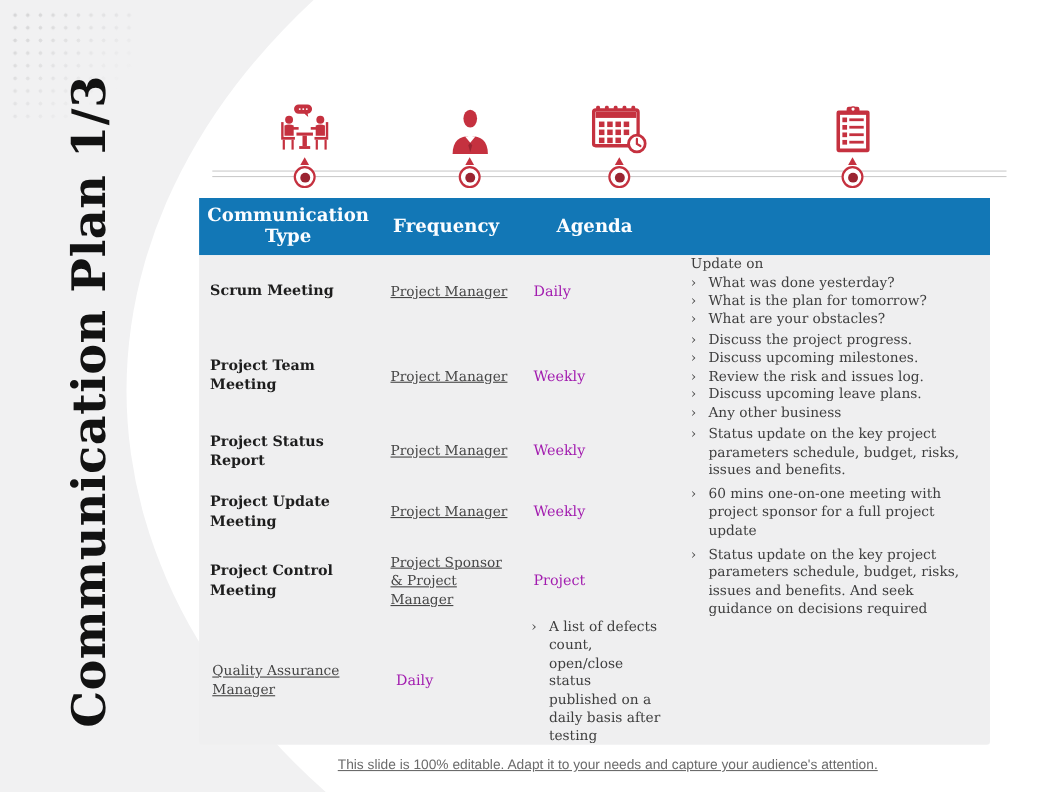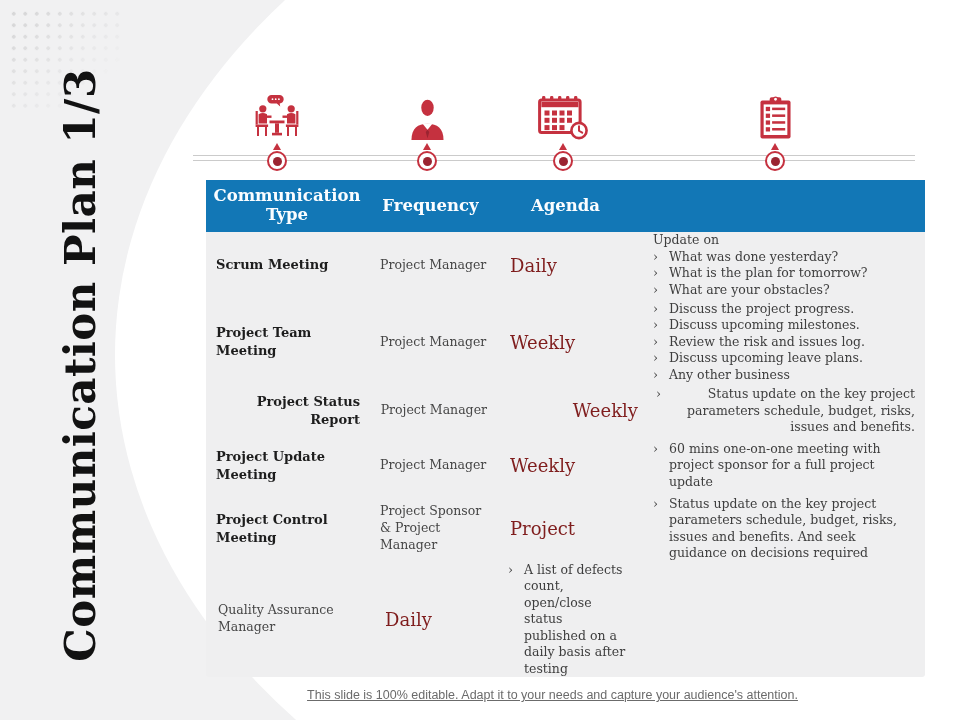--- a/index.html
+++ b/index.html
@@ -48,7 +48,7 @@
   }
   .tl-dot{width:9px;height:9px;border-radius:50%;background:#9b2431;display:block;}
   
-  .comm-table{position:absolute;left:206px;top:180px;width:719px;}
+  .comm-table{position:absolute;left:181px;top:180px;width:719px;}
   .thead{
     display:grid;grid-template-columns:162px 125px 145px 287px;
     background:#1277b6;color:#fbfdff;height:52px;

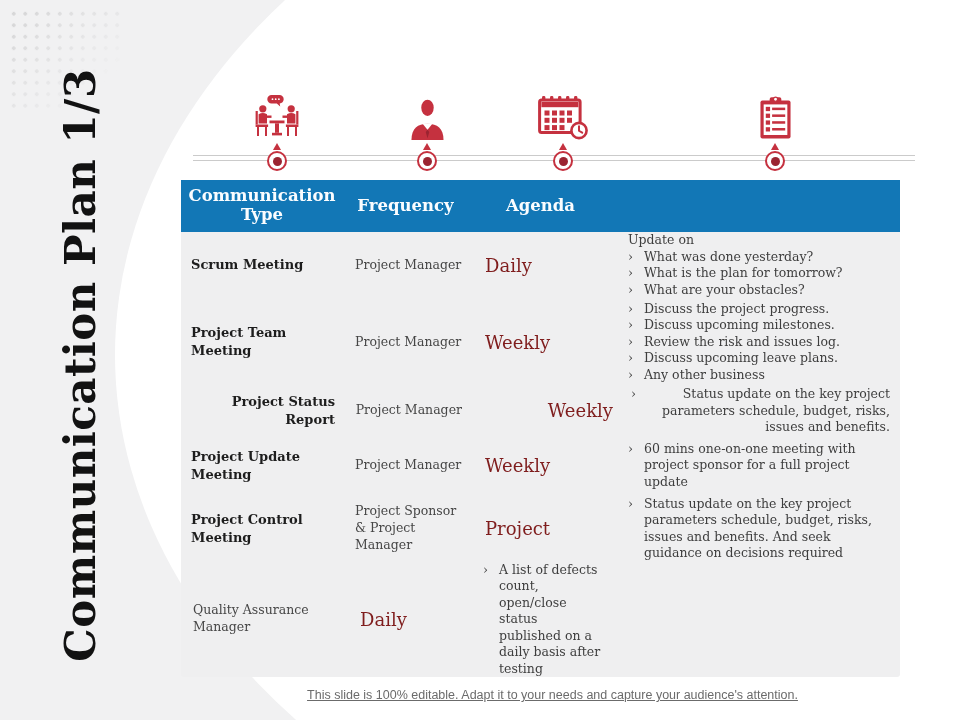--- a/index.html
+++ b/index.html
@@ -70,7 +70,7 @@
     padding-left:10px;padding-right:8px;
     font-weight:bold;font-size:13px;color:#1d1d1d;line-height:1.35;
   }
-  .c-owner{padding-left:12px;padding-right:6px;font-size:12.5px;color:#464646;line-height:1.35;}
+  .c-owner{padding-left:12px;padding-right:6px;font-size:12.5px;color:#464646;line-height:1.35;text-decoration:underline;}
   .c-freq{padding-left:17px;font-size:18px;color:#7f1d1d;}
   .c-agenda{padding-left:15px;padding-right:10px;font-size:12.5px;color:#3e3e3e;}
   .agenda-intro{line-height:1.32;}

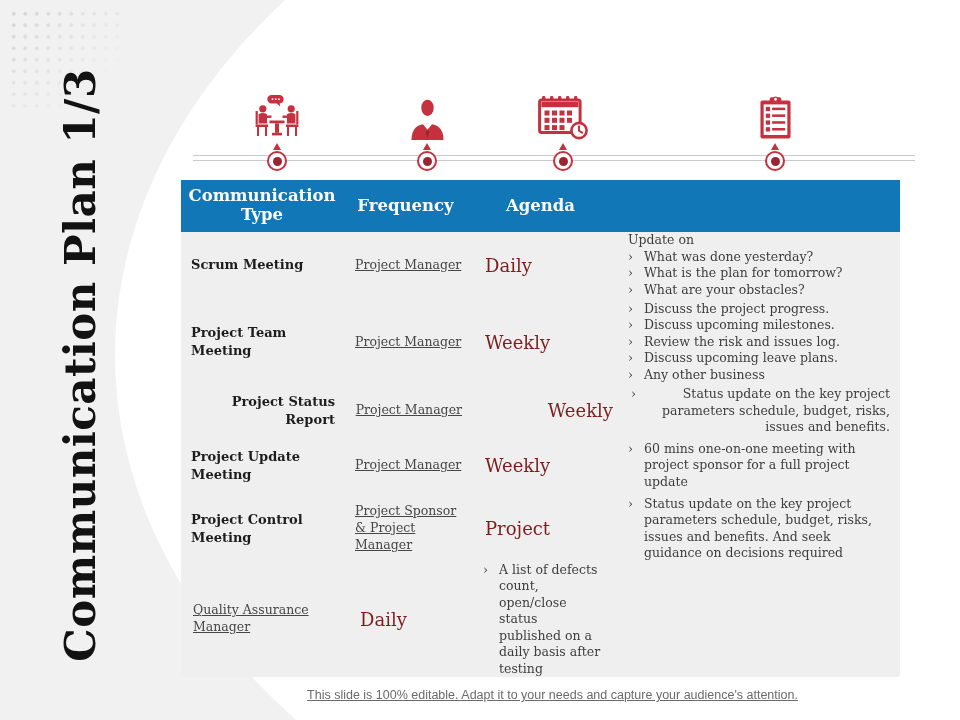--- a/index.html
+++ b/index.html
@@ -71,7 +71,7 @@
     font-weight:bold;font-size:13px;color:#1d1d1d;line-height:1.35;
   }
   .c-owner{padding-left:12px;padding-right:6px;font-size:12.5px;color:#464646;line-height:1.35;text-decoration:underline;}
-  .c-freq{padding-left:17px;font-size:18px;color:#7f1d1d;}
+  .c-freq{padding-left:17px;font-size:13px;color:#a21caf;}
   .c-agenda{padding-left:15px;padding-right:10px;font-size:12.5px;color:#3e3e3e;}
   .agenda-intro{line-height:1.32;}
   .agenda-list{list-style:none;margin:0;padding:0;}

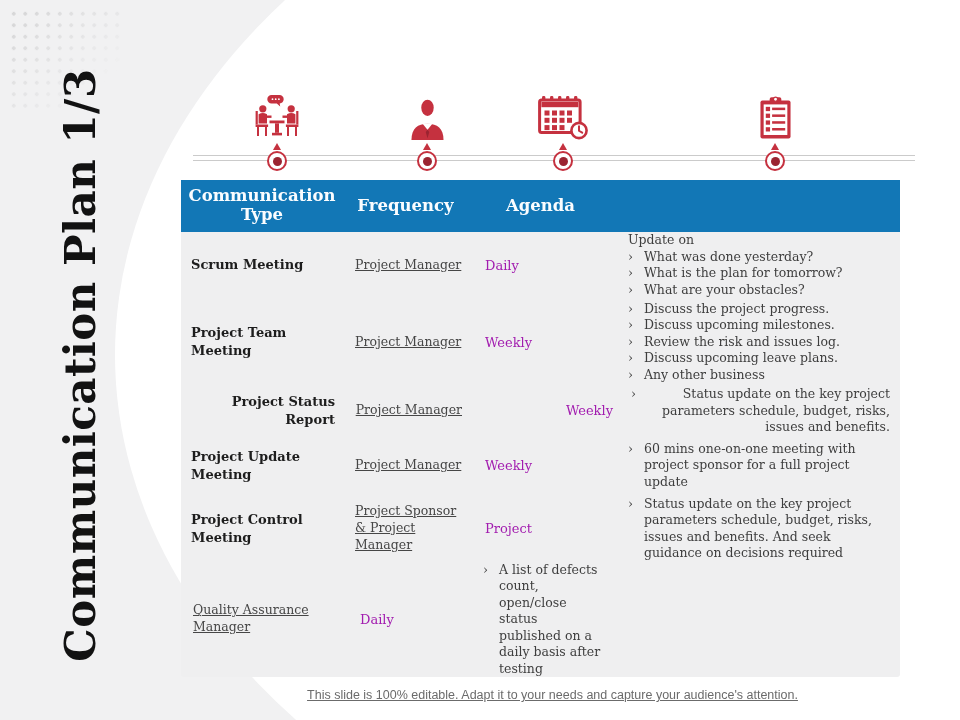--- a/index.html
+++ b/index.html
@@ -61,7 +61,7 @@
   .trow{display:grid;grid-template-columns:162px 125px 145px 287px;align-items:center;}
   .trow:nth-of-type(1){min-height:66px;}
   .trow:nth-of-type(2){min-height:88px;}
-  .trow:nth-of-type(3){min-height:48px;text-align:right;}
+  .trow:nth-of-type(3){min-height:48px;}
   .trow:nth-of-type(4){min-height:60px;}
   .trow:nth-of-type(5){min-height:64px;}
   .trow:nth-of-type(6){min-height:54px;}

